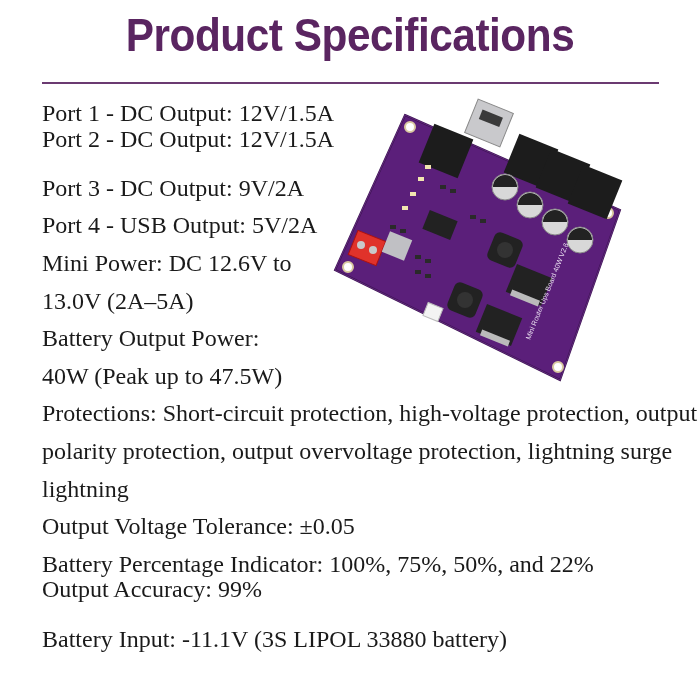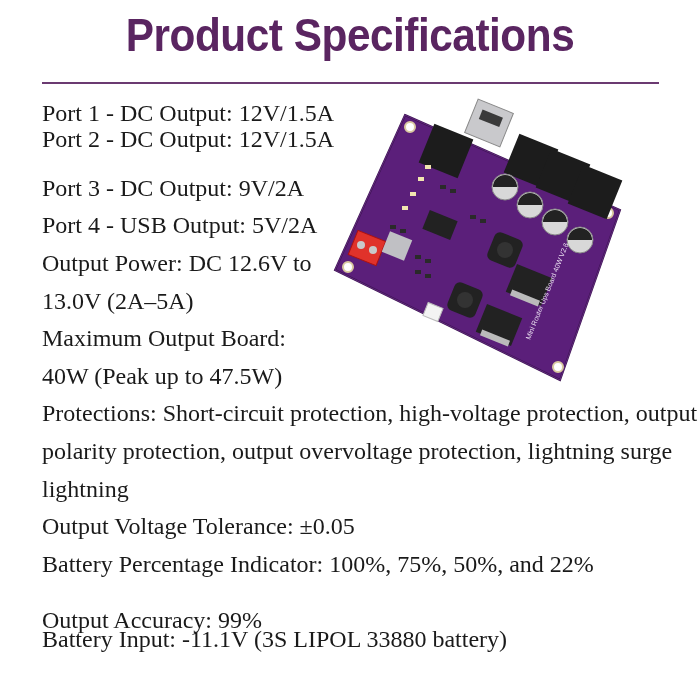--- a/index.html
+++ b/index.html
@@ -26,7 +26,7 @@
 <div class="spec" style="top:126px">Port 2 - DC Output: 12V/1.5A</div>
 <div class="spec" style="top:175px">Port 3 - DC Output: 9V/2A</div>
 <div class="spec" style="top:212px">Port 4 - USB Output: 5V/2A</div>
-<div class="spec" style="top:250px">Output Power: DC 12.6V to</div>
+<div class="spec" style="top:250px">Mini Power: DC 12.6V to</div>
 <div class="spec" style="top:288px">13.0V (2A–5A)</div>
 <div class="spec" style="top:325px">Maximum Output Board:</div>
 <div class="spec" style="top:363px">40W (Peak up to 47.5W)</div>

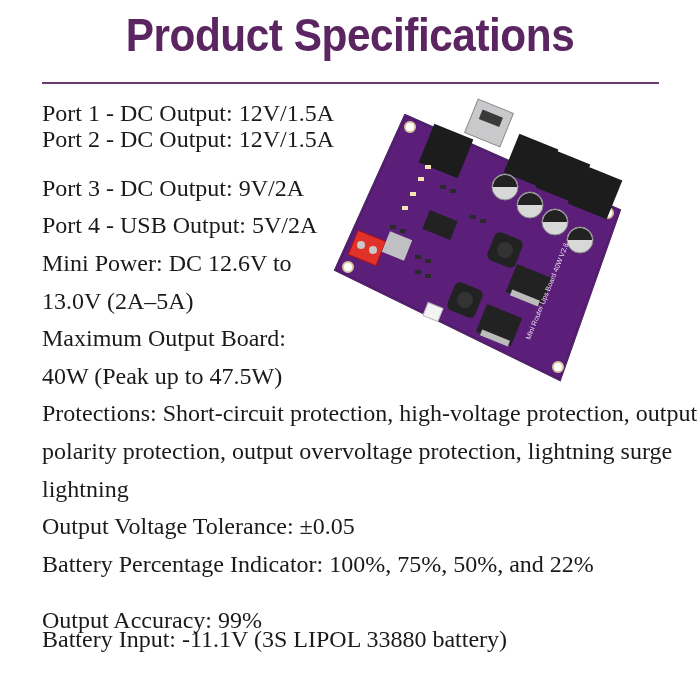--- a/index.html
+++ b/index.html
@@ -28,7 +28,7 @@
 <div class="spec" style="top:212px">Port 4 - USB Output: 5V/2A</div>
 <div class="spec" style="top:250px">Mini Power: DC 12.6V to</div>
 <div class="spec" style="top:288px">13.0V (2A–5A)</div>
-<div class="spec" style="top:325px">Maximum Output Board:</div>
+<div class="spec" style="top:325px">Battery Output Power:</div>
 <div class="spec" style="top:363px">40W (Peak up to 47.5W)</div>
 <div class="spec" style="top:400px">Protections: Short-circuit protection, high-voltage protection, output</div>
 <div class="spec" style="top:438px">polarity protection, output overvoltage protection, lightning surge</div>

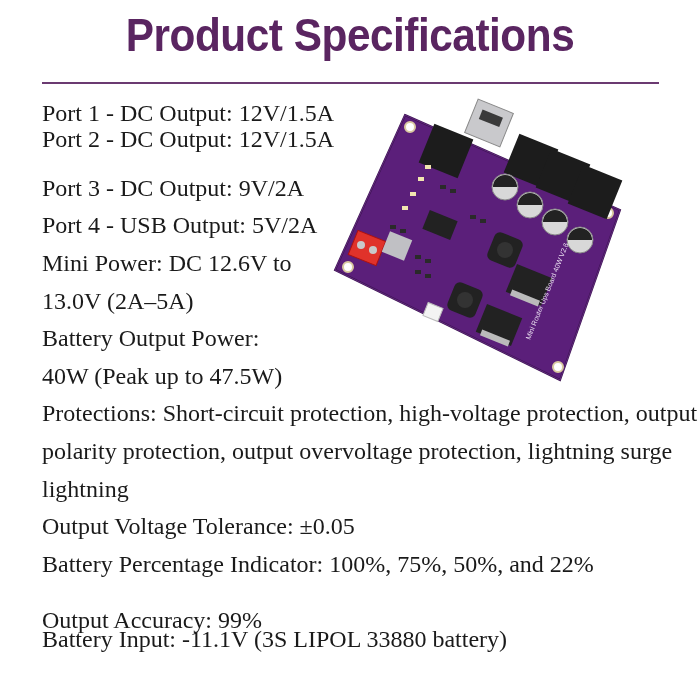--- a/index.html
+++ b/index.html
@@ -35,7 +35,7 @@
 <div class="spec" style="top:476px">lightning</div>
 <div class="spec" style="top:513px">Output Voltage Tolerance: ±0.05</div>
 <div class="spec" style="top:551px">Battery Percentage Indicator: 100%, 75%, 50%, and 22%</div>
-<div class="spec" style="top:607px">Output Accuracy: 99%</div>
+<div class="spec" style="top:576px">Output Accuracy: 99%</div>
 <div class="spec" style="top:626px">Battery Input: -11.1V (3S LIPOL 33880 battery)</div>
 
 <svg class="board" viewBox="0 0 300 290" xmlns="http://www.w3.org/2000/svg">

